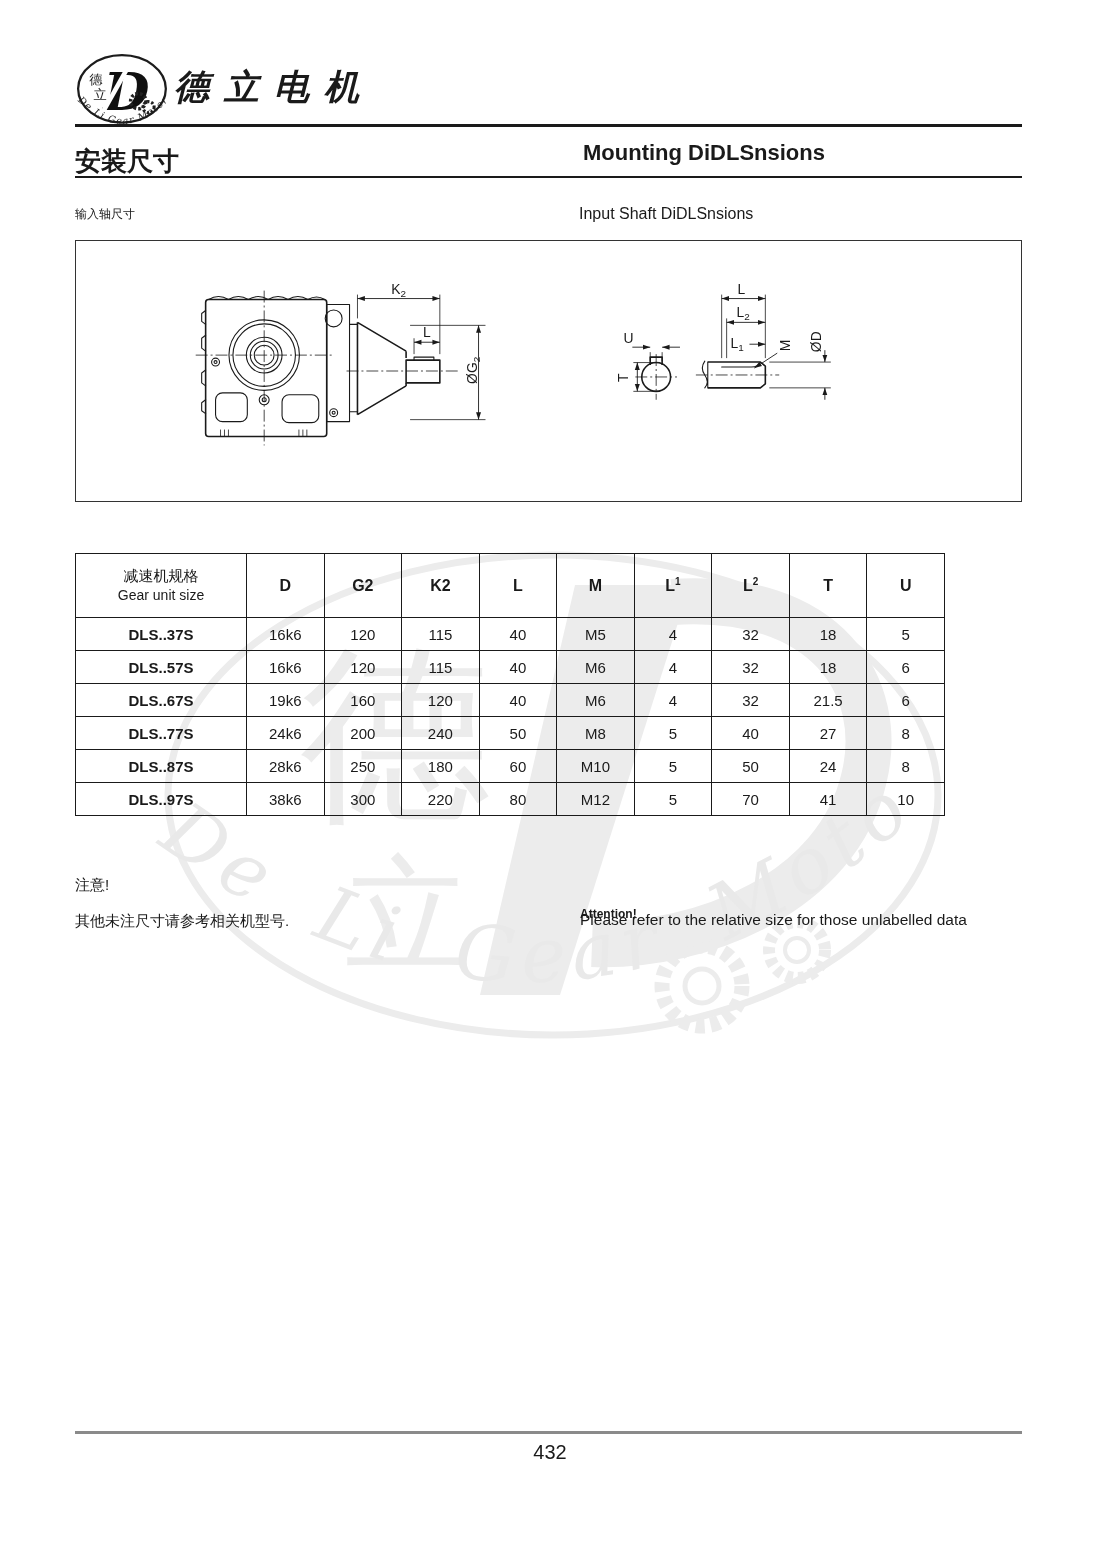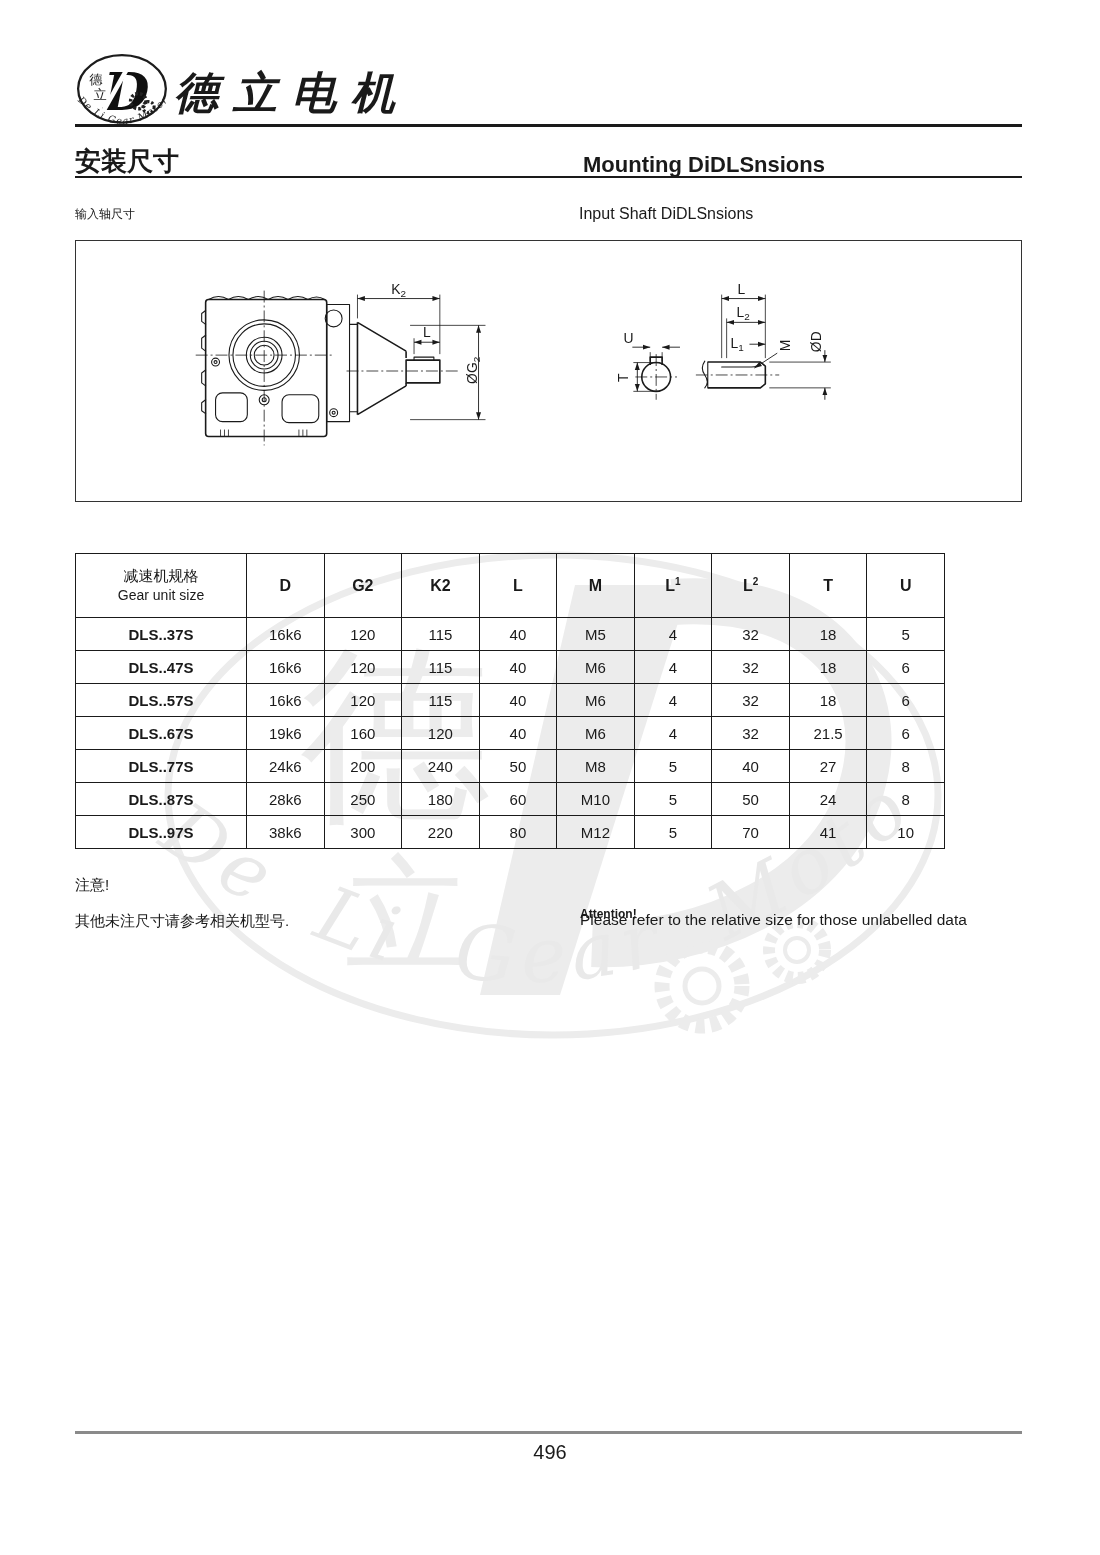--- a/index.html
+++ b/index.html
@@ -14,7 +14,7 @@
   
   .company-title{
     left:174px;top:64px;font-family:"DejaVu Serif", serif;font-weight:bold;
-    font-size:44px;letter-spacing:15px;font-style:italic;
+    font-size:35px;letter-spacing:15px;font-style:italic;
   }
   .rule{background:#1a1a1a;height:2px;left:75px;width:947px;}
   .rule-logo{top:124px;height:2.5px;}

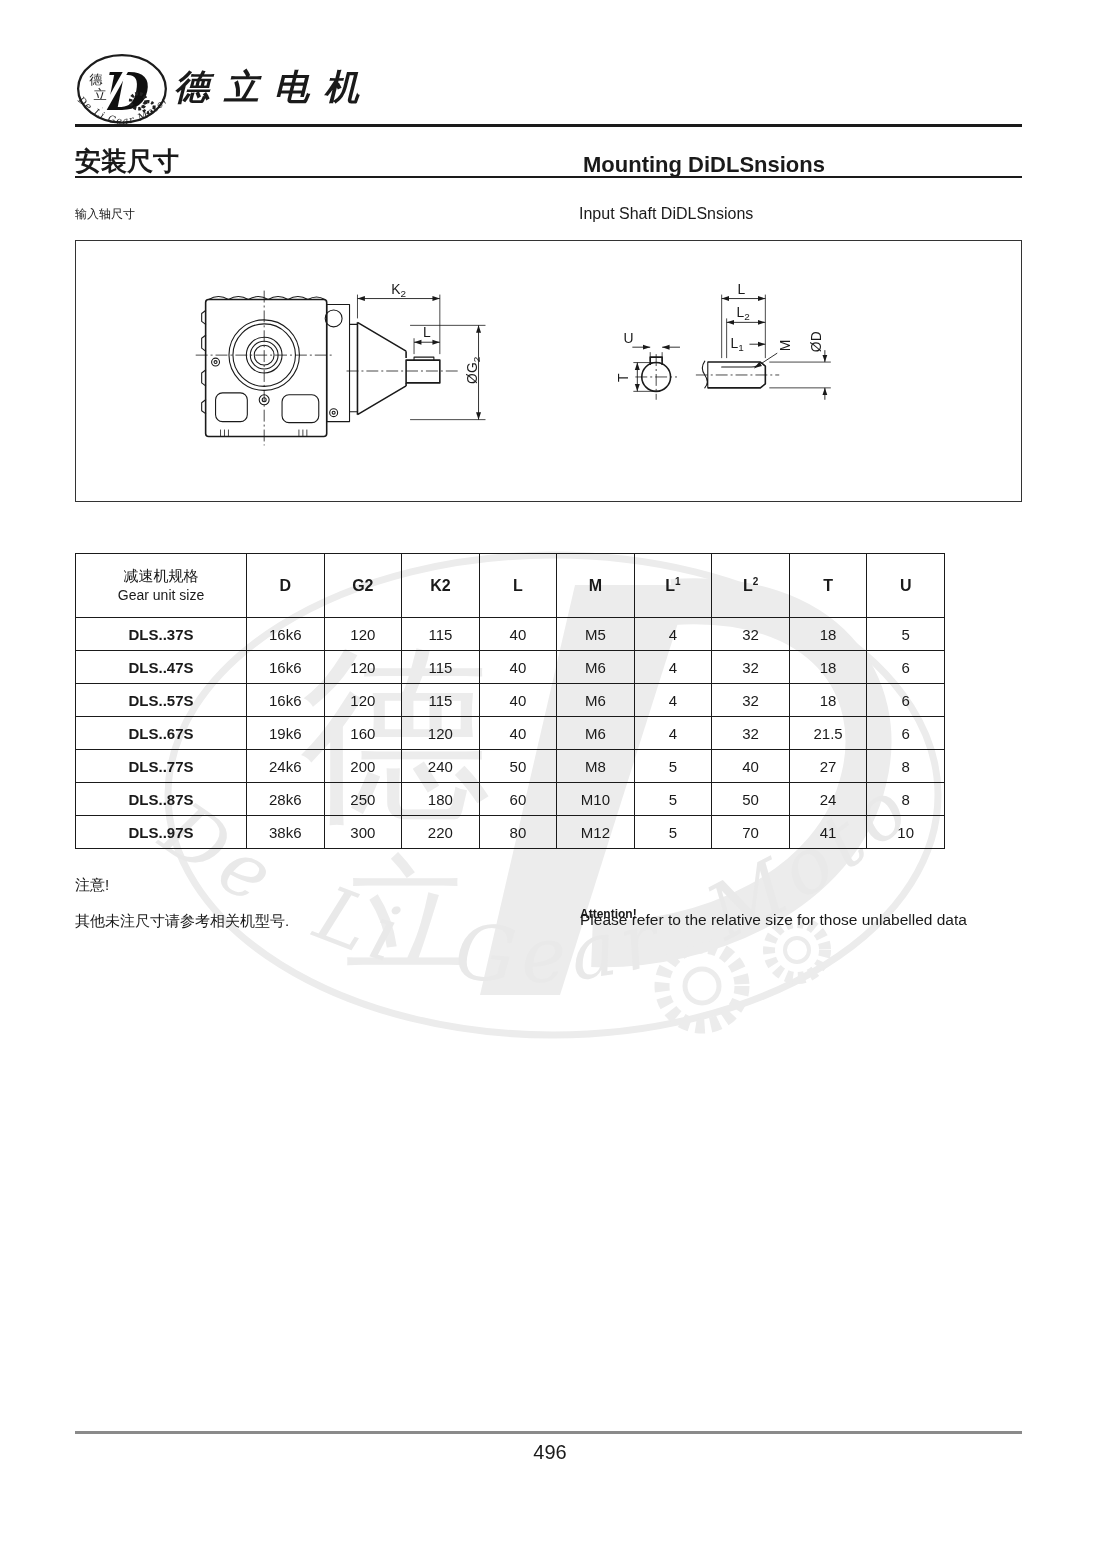--- a/index.html
+++ b/index.html
@@ -20,7 +20,7 @@
   .rule-logo{top:124px;height:2.5px;}
   .rule-head{top:176px;}
   .sec-zh{left:75px;top:144px;font-size:26px;font-weight:bold;}
-  .sec-en{left:583px;top:152px;font-size:22px;font-weight:bold;}
+  .sec-en{left:583px;top:140px;font-size:22px;font-weight:bold;}
   .sub-zh{left:75px;top:206px;font-size:12px;}
   .sub-en{left:579px;top:205px;font-size:16px;font-weight:normal;}
 

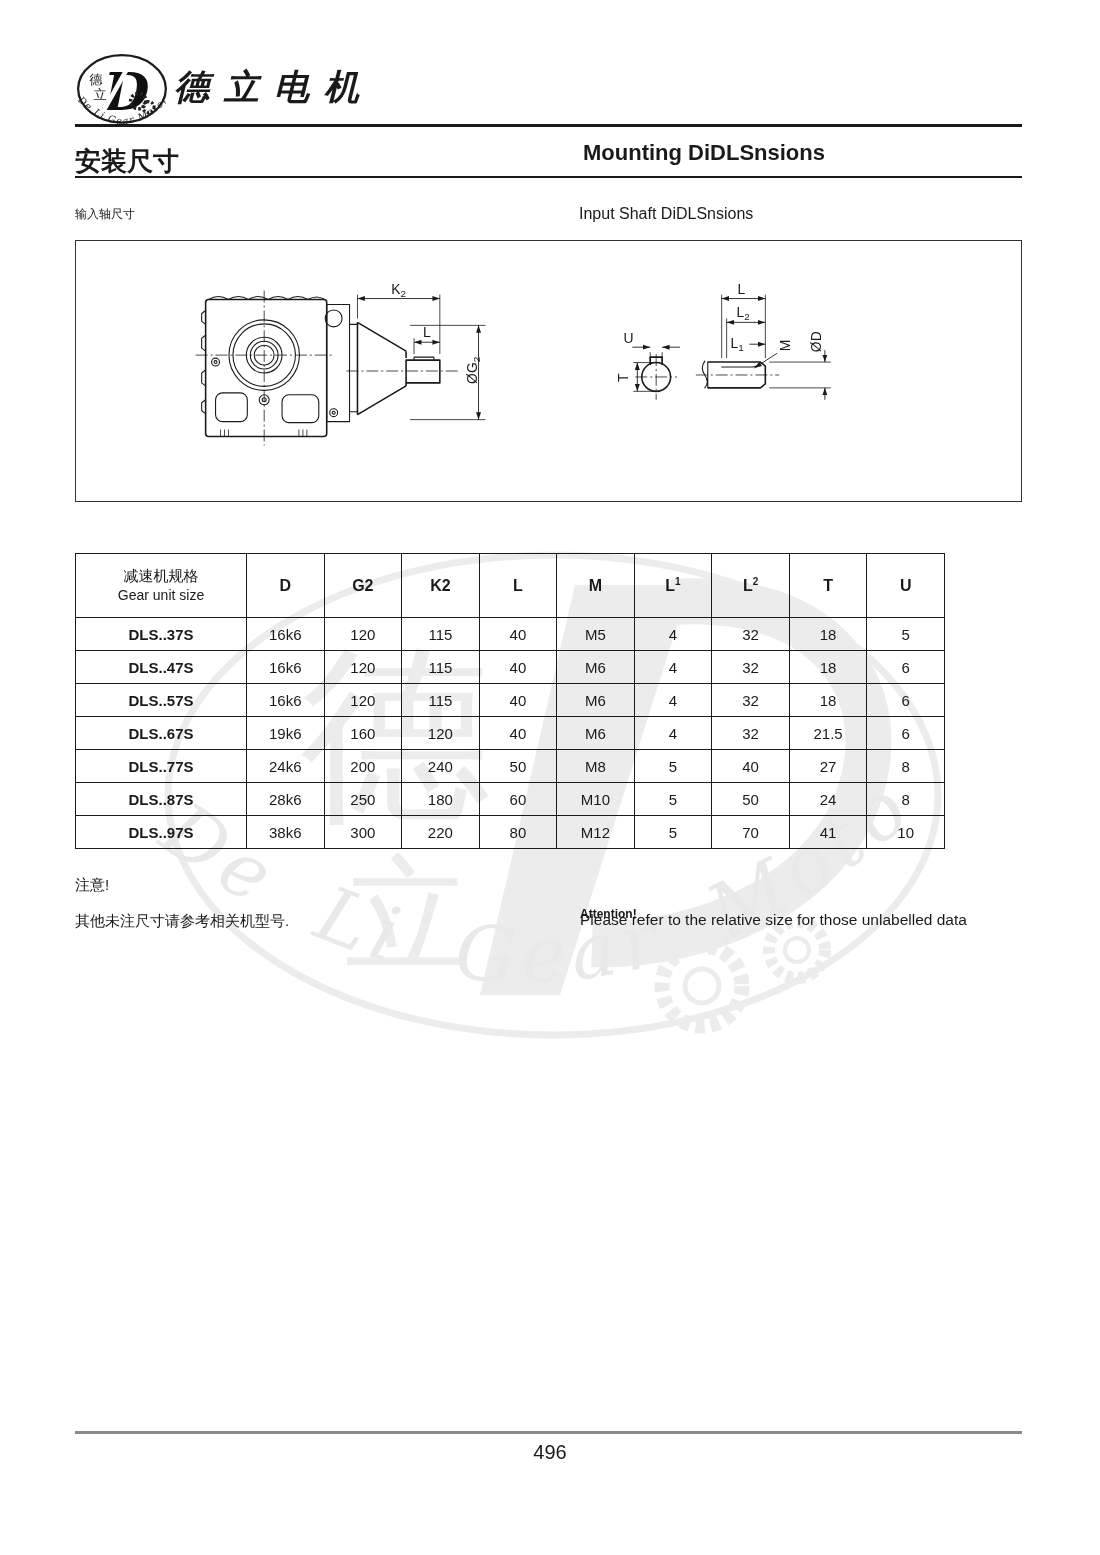--- a/index.html
+++ b/index.html
@@ -258,18 +258,6 @@
         <td class="val">5</td>
       </tr>
       <tr>
-        <td class="model">DLS..47S</td>
-        <td class="val">16k6</td>
-        <td class="val">120</td>
-        <td class="val">115</td>
-        <td class="val">40</td>
-        <td class="val">M6</td>
-        <td class="val">4</td>
-        <td class="val">32</td>
-        <td class="val">18</td>
-        <td class="val">6</td>
-      </tr>
-      <tr>
         <td class="model">DLS..57S</td>
         <td class="val">16k6</td>
         <td class="val">120</td>

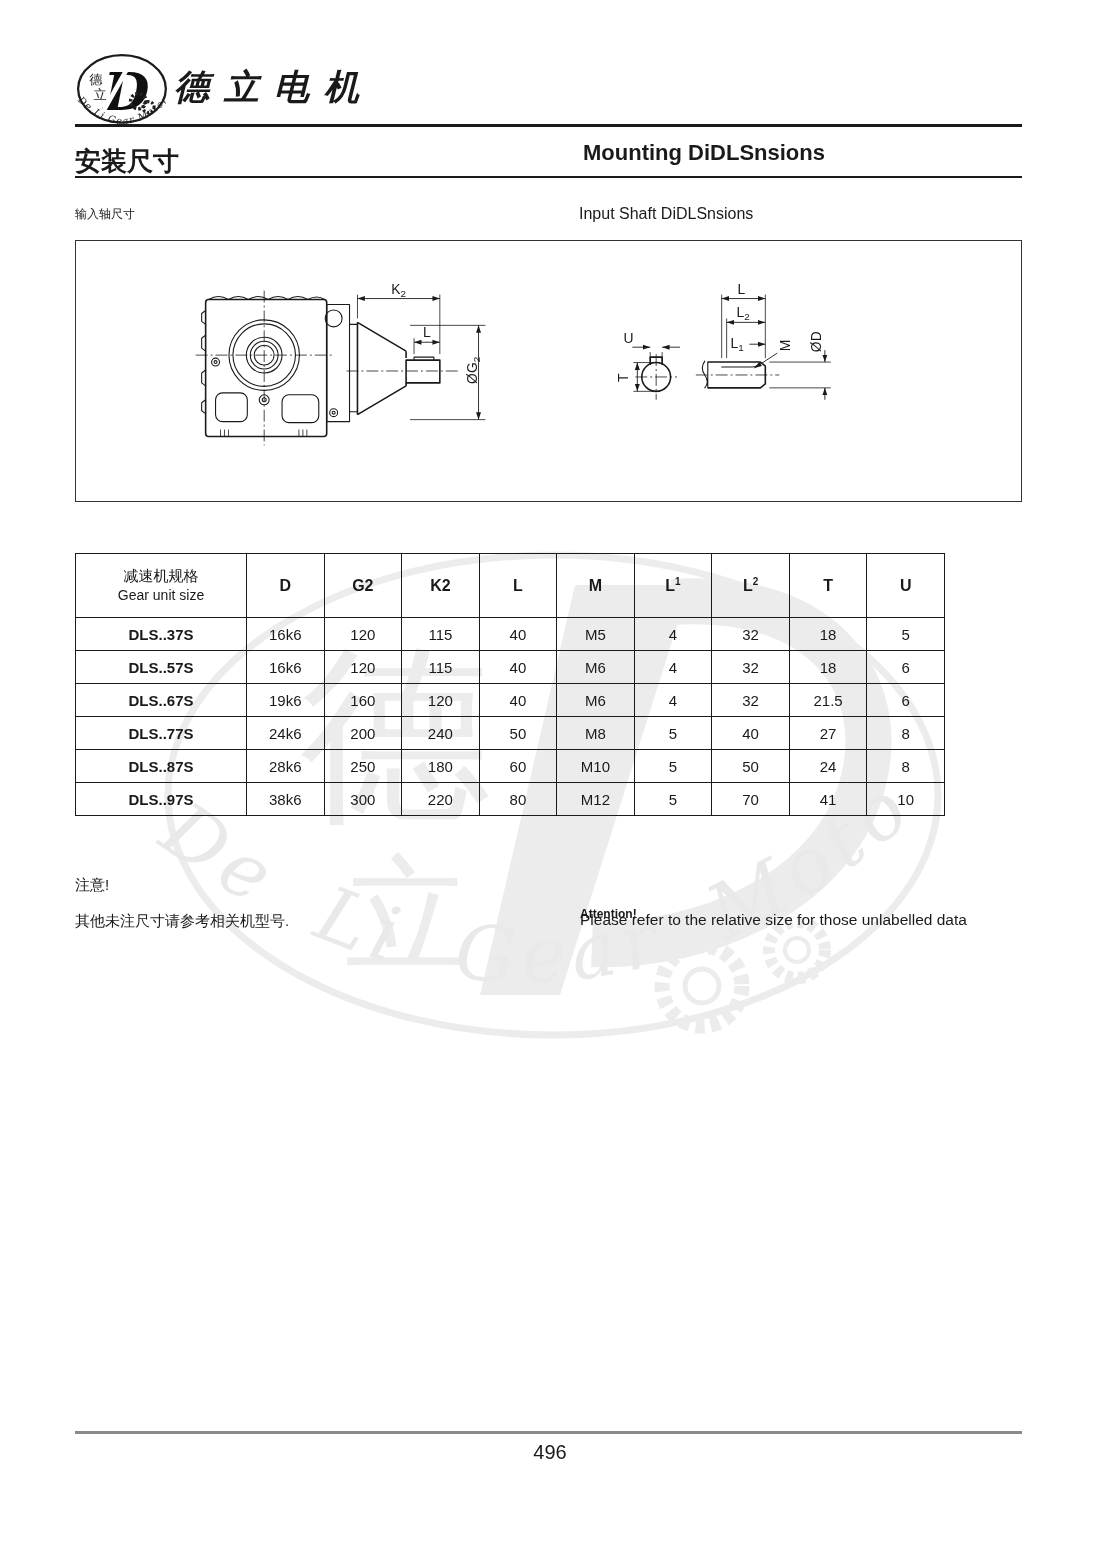--- a/index.html
+++ b/index.html
@@ -326,7 +326,7 @@
   <div class="abs note-en-body">Please refer to the relative size for those unlabelled data</div>
 
   <div class="rule-footer"></div>
-  <div class="page-num">496</div>
+  <div class="page-num">432</div>
 
 </div>
 

